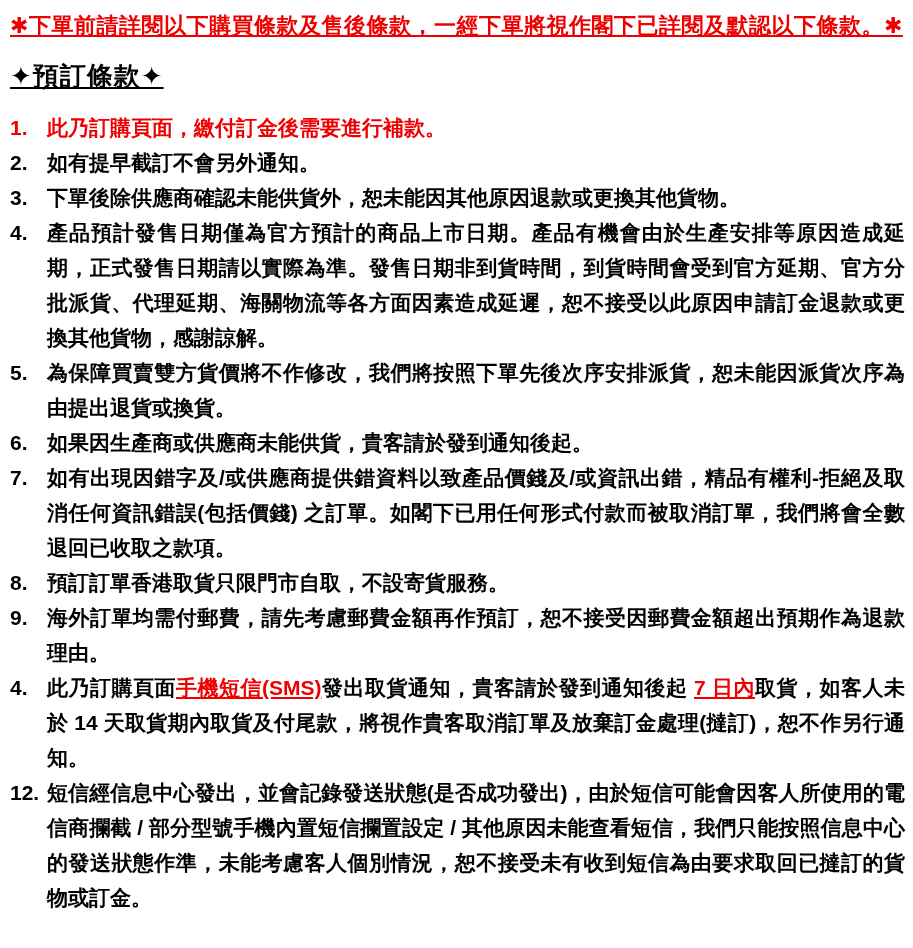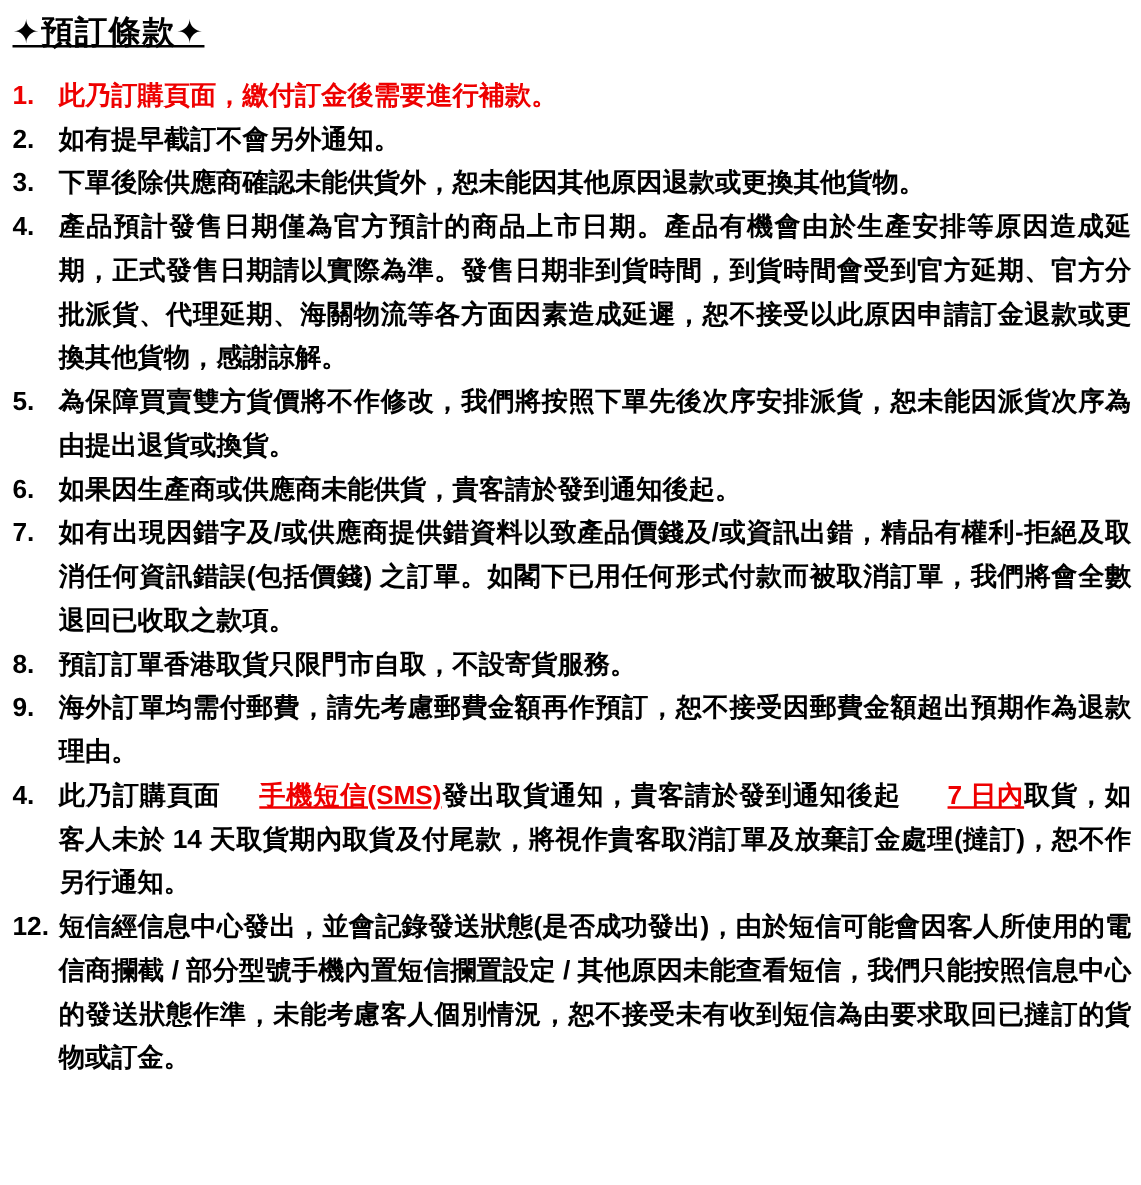--- a/index.html
+++ b/index.html
@@ -71,6 +71,7 @@
 
 <div class="page">
 
+  <div class="doc-title">✱下單前請詳閱以下購買條款及售後條款，一經下單將視作閣下已詳閱及默認以下條款。✱</div>
 
   <div class="section-heading">✦預訂條款✦</div>
 

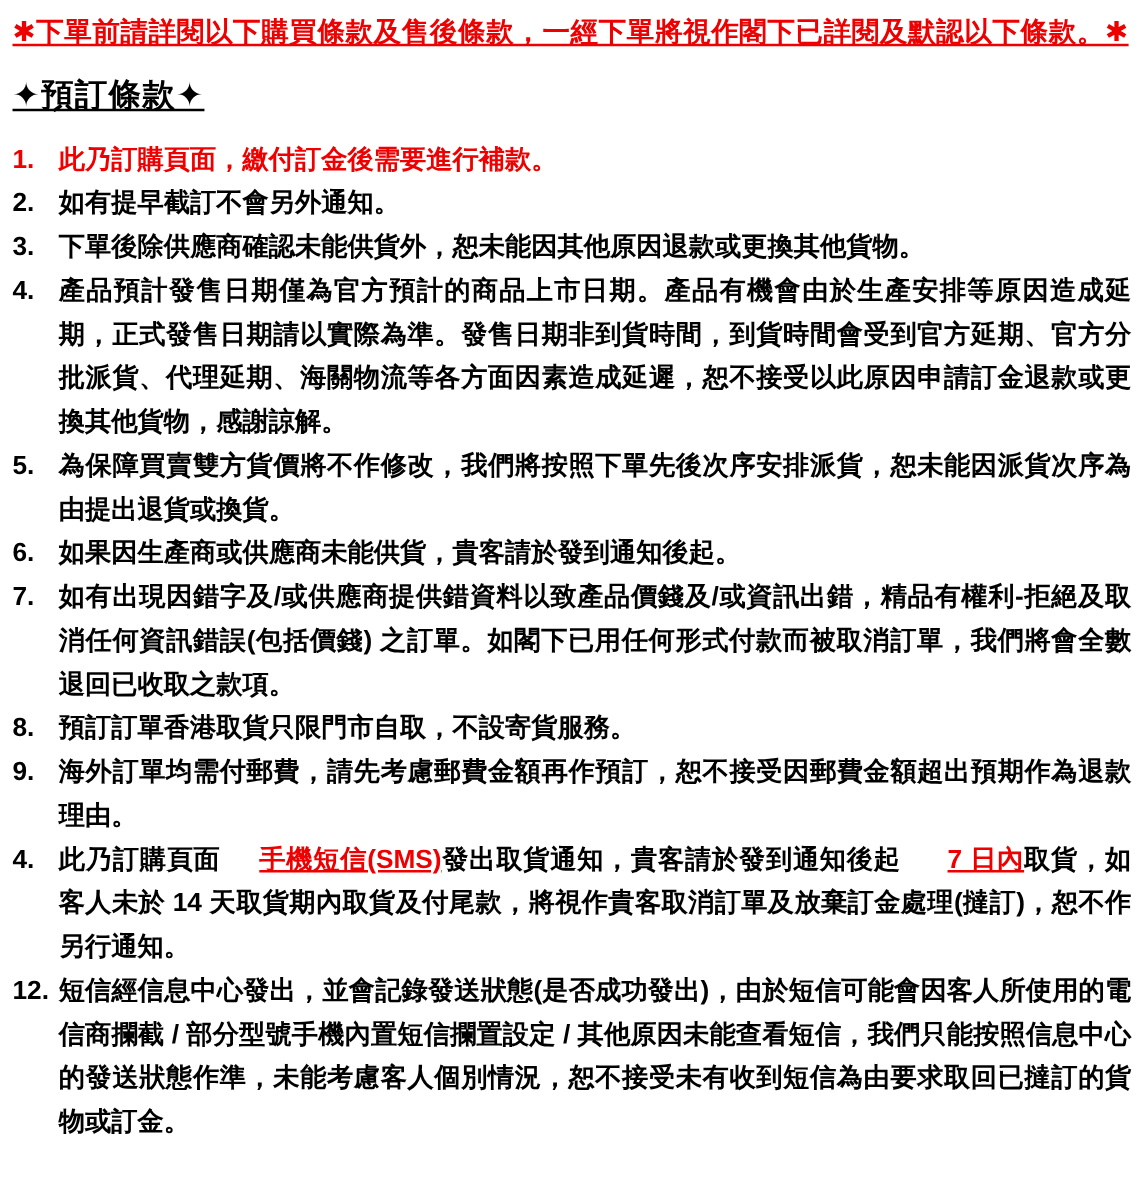--- a/index.html
+++ b/index.html
@@ -63,7 +63,6 @@
   .red-u {
     color: var(--red);
     text-decoration: underline;
-    margin-left: 31px;
   }
 </style>
 </head>

